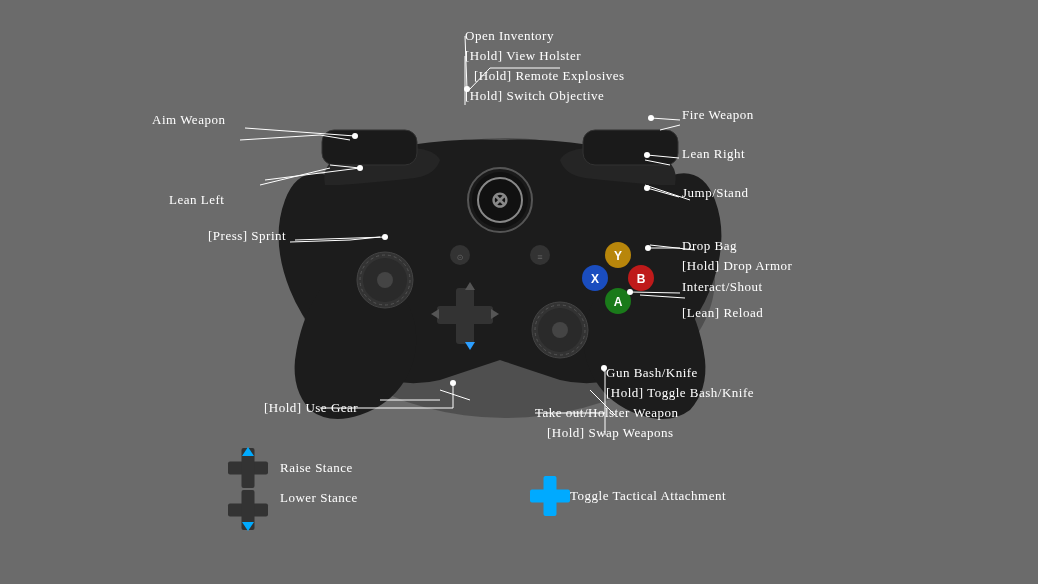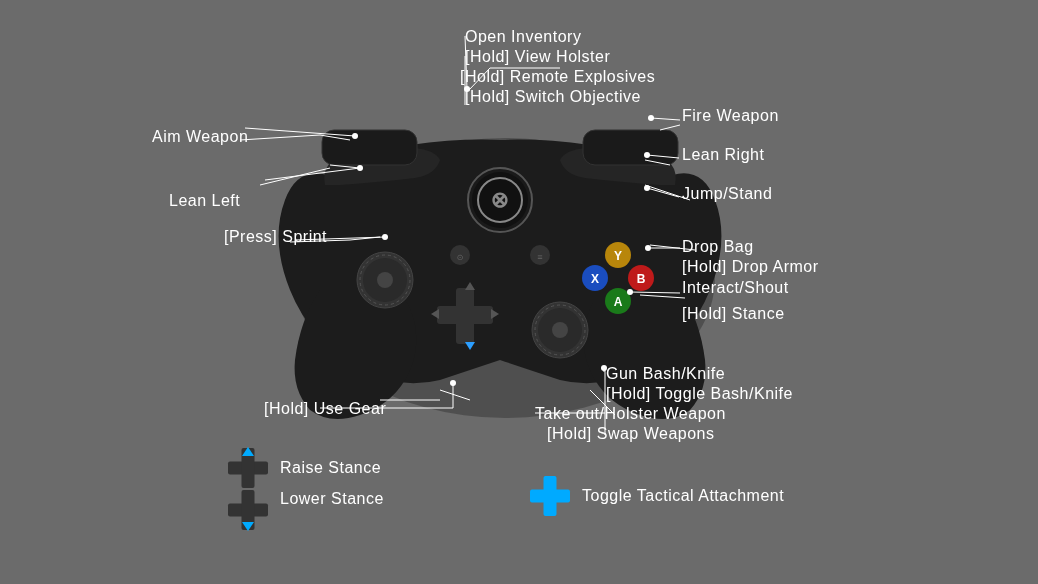--- a/index.html
+++ b/index.html
@@ -15,10 +15,11 @@
     .label {
       position: absolute;
       color: white;
-      font-size: 16px;
+      font-size: 13px;
       font-weight: 400;
       white-space: nowrap;
       letter-spacing: 0.5px;
+      font-family: Liberation Serif, serif;
     }
 
     

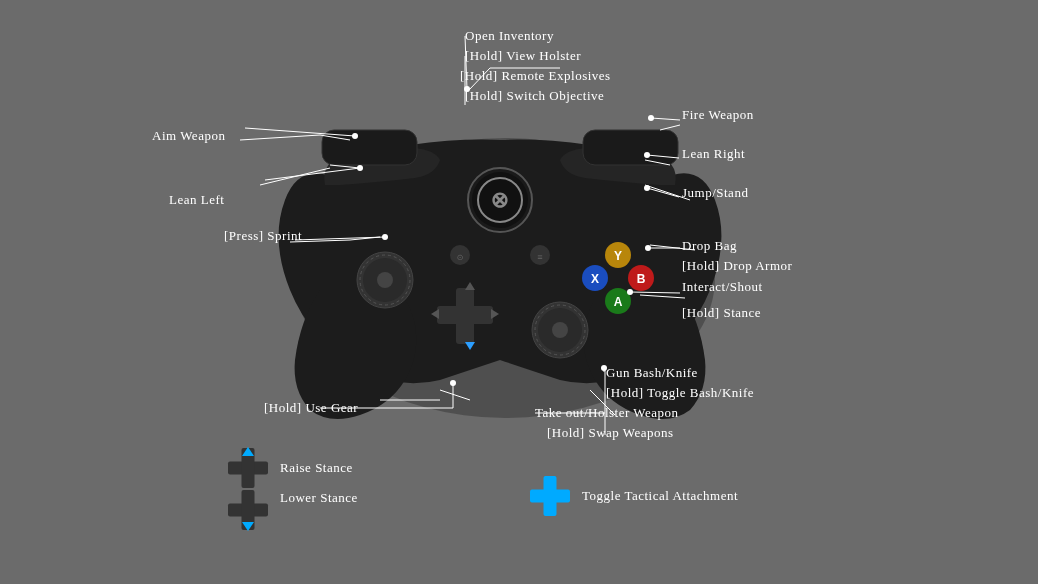--- a/index.html
+++ b/index.html
@@ -171,7 +171,7 @@
 
 <div class="label" style="left:465px; top:28px;">Open Inventory</div>
 <div class="label" style="left:465px; top:48px;">[Hold] View Holster</div>
-<div class="label" style="left:460px; top:68px;">[Hold] Remote Explosives</div>
+<div class="label" style="left:474px; top:68px;">[Hold] Remote Explosives</div>
 <div class="label" style="left:465px; top:88px;">[Hold] Switch Objective</div>
 
 <div class="label" style="left:152px; top:128px;">Aim Weapon</div>

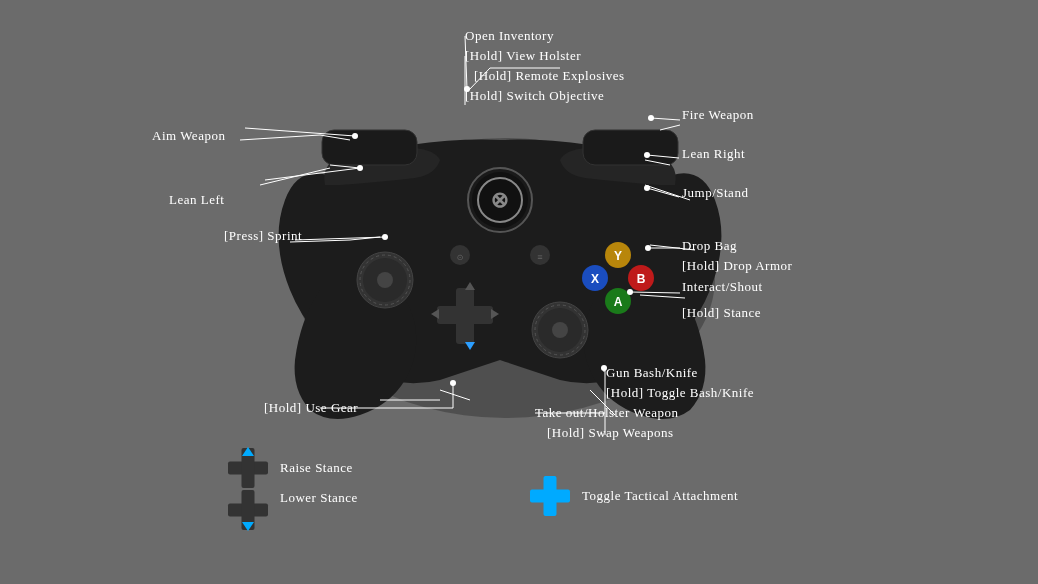--- a/index.html
+++ b/index.html
@@ -174,7 +174,7 @@
 <div class="label" style="left:474px; top:68px;">[Hold] Remote Explosives</div>
 <div class="label" style="left:465px; top:88px;">[Hold] Switch Objective</div>
 
-<div class="label" style="left:152px; top:128px;">Aim Weapon</div>
+<div class="label" style="left:152px; top:112px;">Aim Weapon</div>
 <div class="label" style="left:169px; top:168px;margin-top:24px;">Lean Left</div>
 <div class="label" style="left:190px; top:228px;padding-left:34px;">[Press] Sprint</div>
 

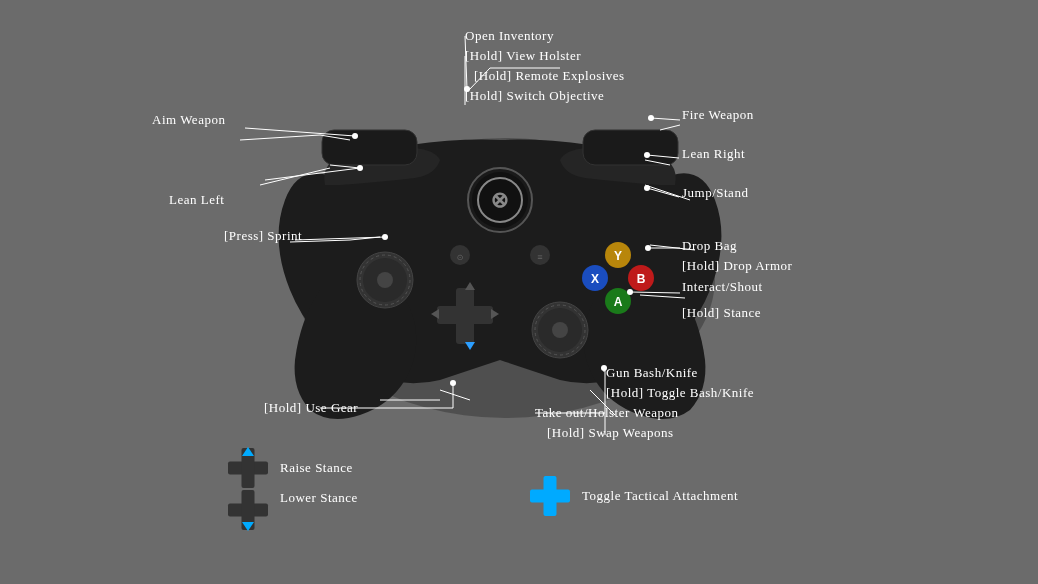--- a/index.html
+++ b/index.html
@@ -176,7 +176,7 @@
 
 <div class="label" style="left:152px; top:112px;">Aim Weapon</div>
 <div class="label" style="left:169px; top:168px;margin-top:24px;">Lean Left</div>
-<div class="label" style="left:190px; top:228px;padding-left:34px;">[Press] Sprint</div>
+<div class="label" style="left:174px; top:228px;padding-left:34px;">[Press] Sprint</div>
 
 <div class="label" style="left:682px; top:107px;">Fire Weapon</div>
 <div class="label" style="left:682px; top:146px;">Lean Right</div>

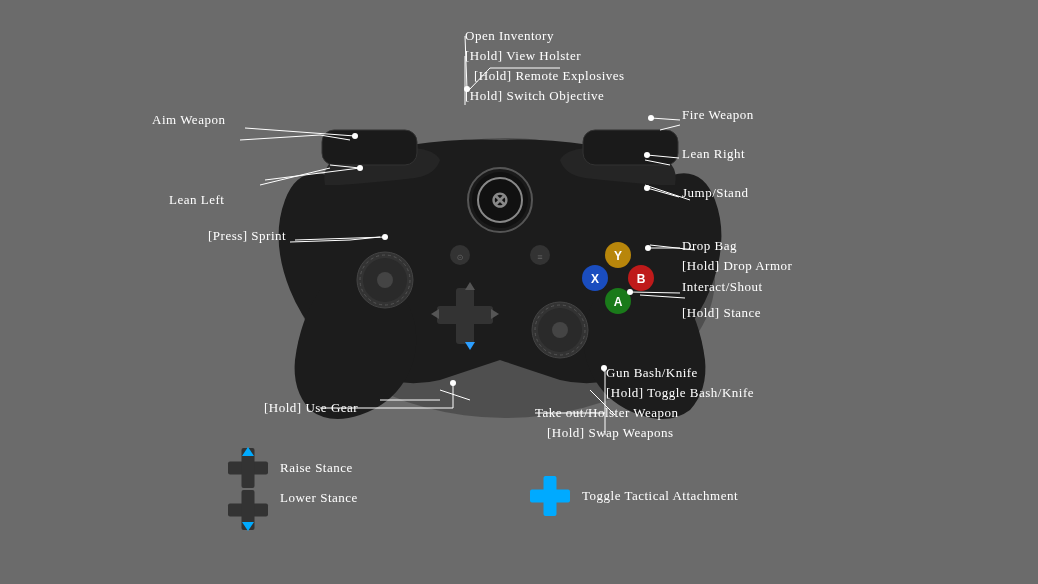--- a/index.html
+++ b/index.html
@@ -186,7 +186,7 @@
 <div class="label" style="left:682px; top:258px;">[Hold] Drop Armor</div>
 
 <div class="label" style="left:682px; top:279px;text-align:center;">Interact/Shout</div>
-<div class="label" style="left:682px; top:305px;">[Hold] Stance</div>
+<div class="label" style="left:682px; top:305px;">[Lean] Reload</div>
 
 <div class="label" style="left:606px; top:365px;">Gun Bash/Knife</div>
 <div class="label" style="left:606px; top:385px;">[Hold] Toggle Bash/Knife</div>

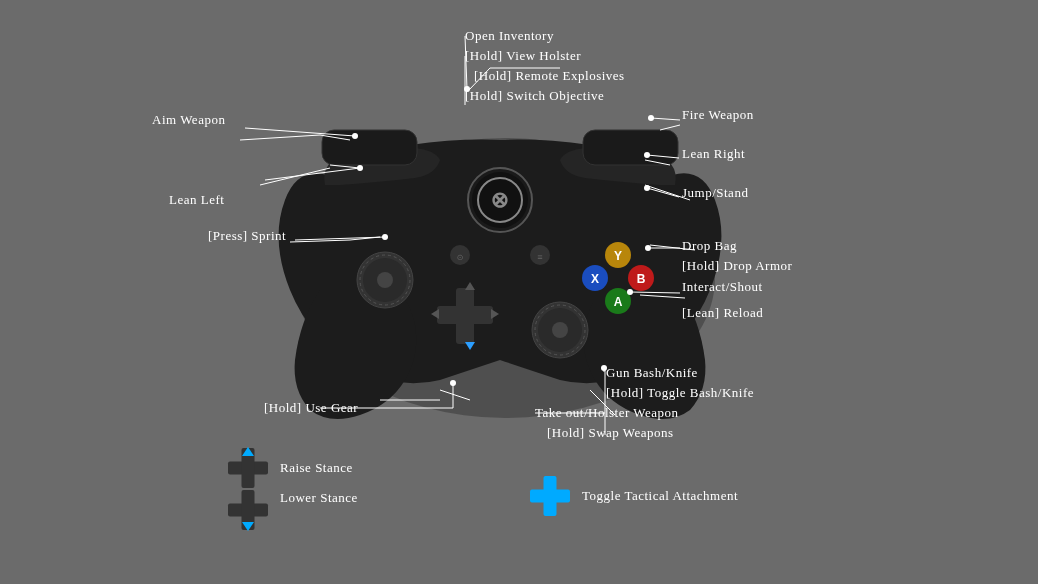--- a/index.html
+++ b/index.html
@@ -215,7 +215,7 @@
   <span class="label" style="position:static;">Lower Stance</span>
 </div>
 
-<div style="position:absolute; bottom:68px; left:530px; display:flex; align-items:center; gap:12px;">
+<div style="position:absolute; bottom:68px; left:530px; display:flex; align-items:center; ">
   <div style="position:relative; width:40px; height:40px;">
     <div style="position:absolute; top:50%; left:0; transform:translateY(-50%); width:40px; height:13px; background:#00aaff; border-radius:2px;"></div>
     <div style="position:absolute; left:50%; top:0; transform:translateX(-50%); width:13px; height:40px; background:#00aaff; border-radius:2px;"></div>

